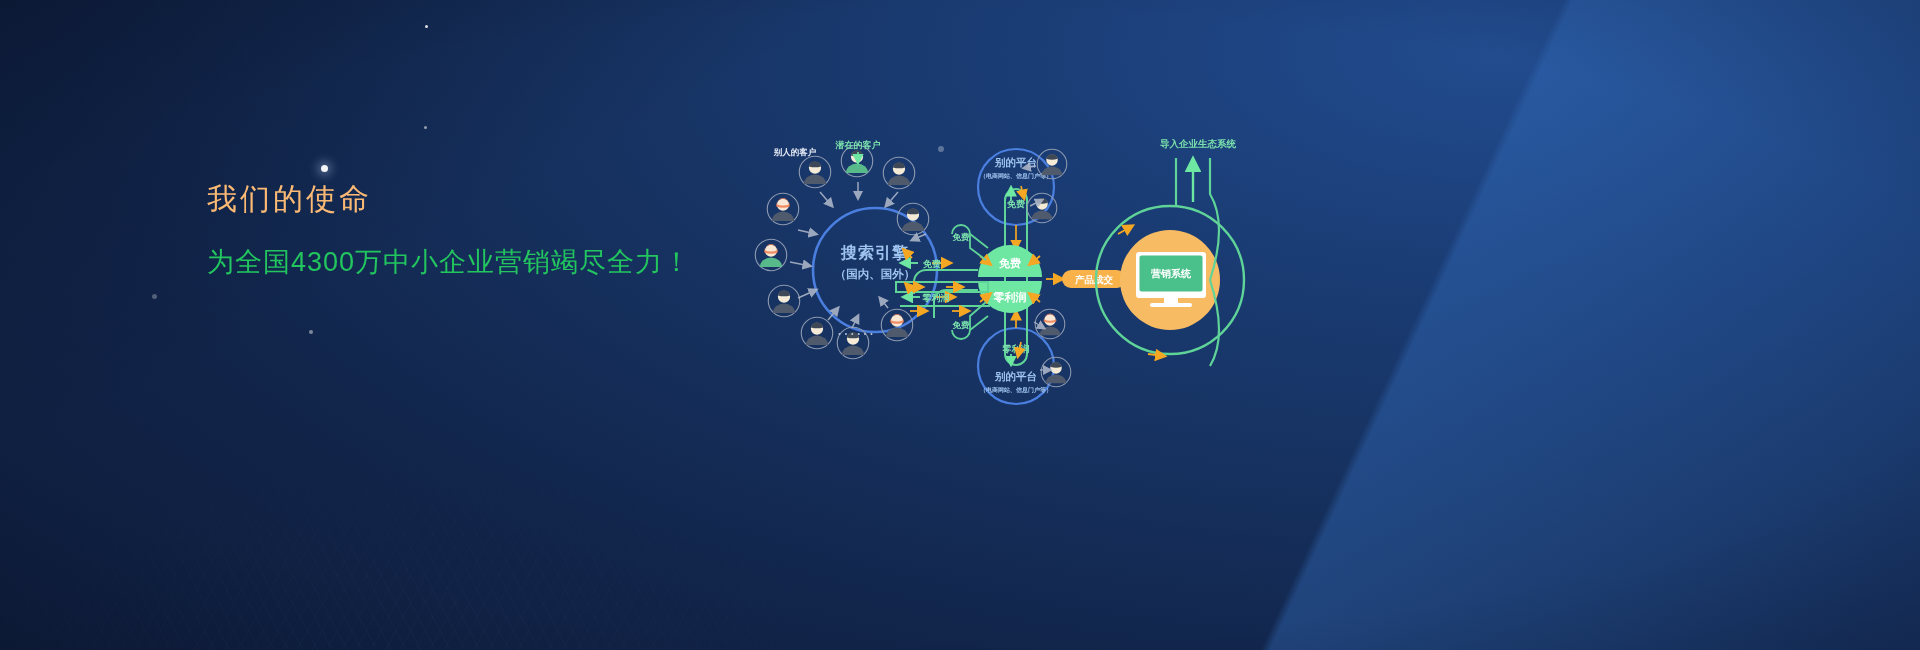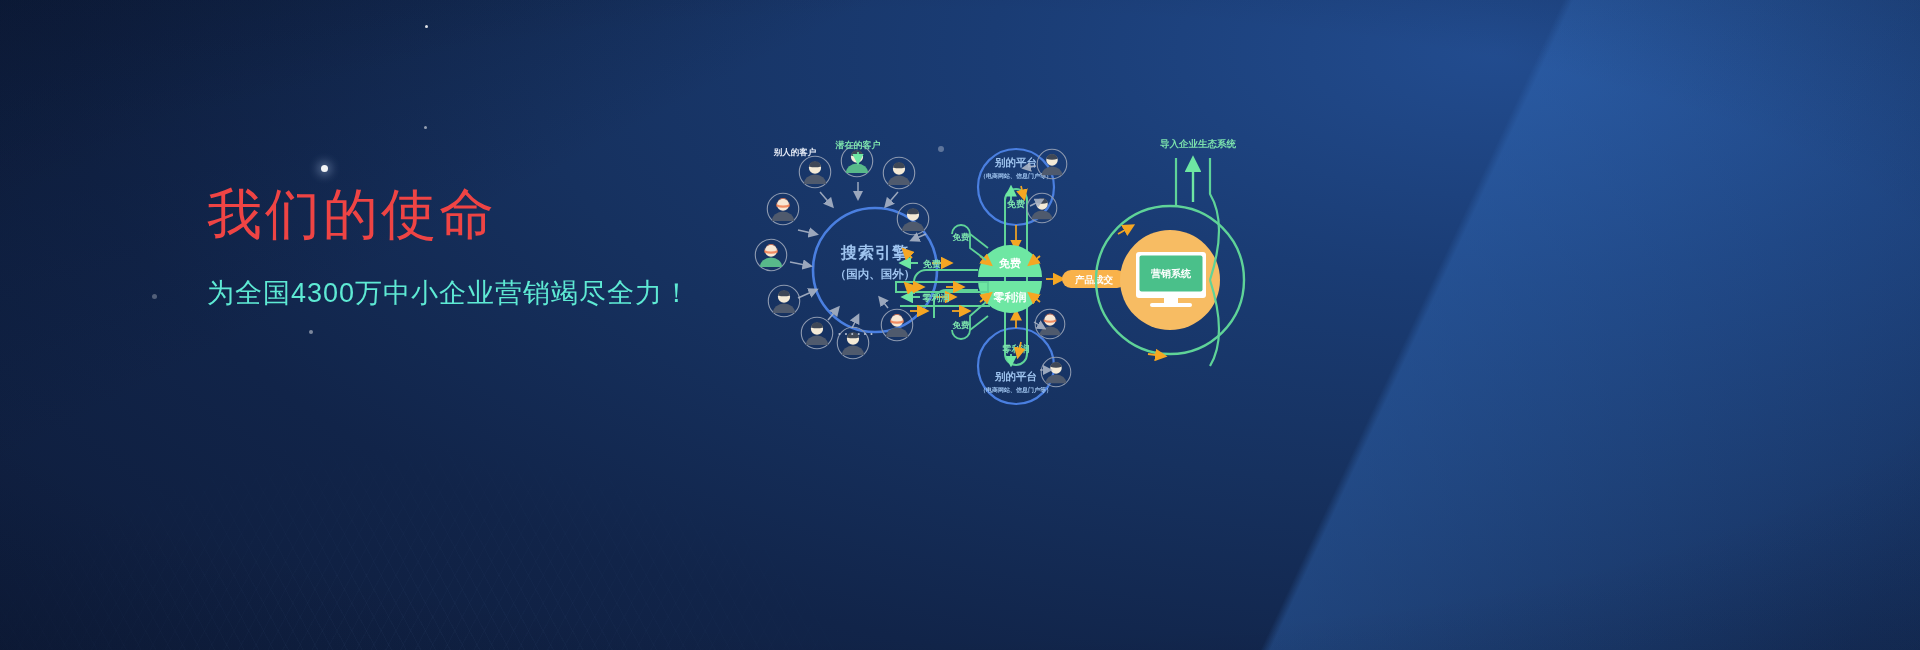--- a/index.html
+++ b/index.html
@@ -46,7 +46,7 @@
   
   .copy{ position:absolute; left:207px; top:180px; width:720px; }
   .copy h1{
-    font-size:55px; font-weight:400; color:#ef4444;
+    font-size:30px; font-weight:400; color:#fdba74;
     letter-spacing:3px; line-height:1.25;
   }
   .copy p{

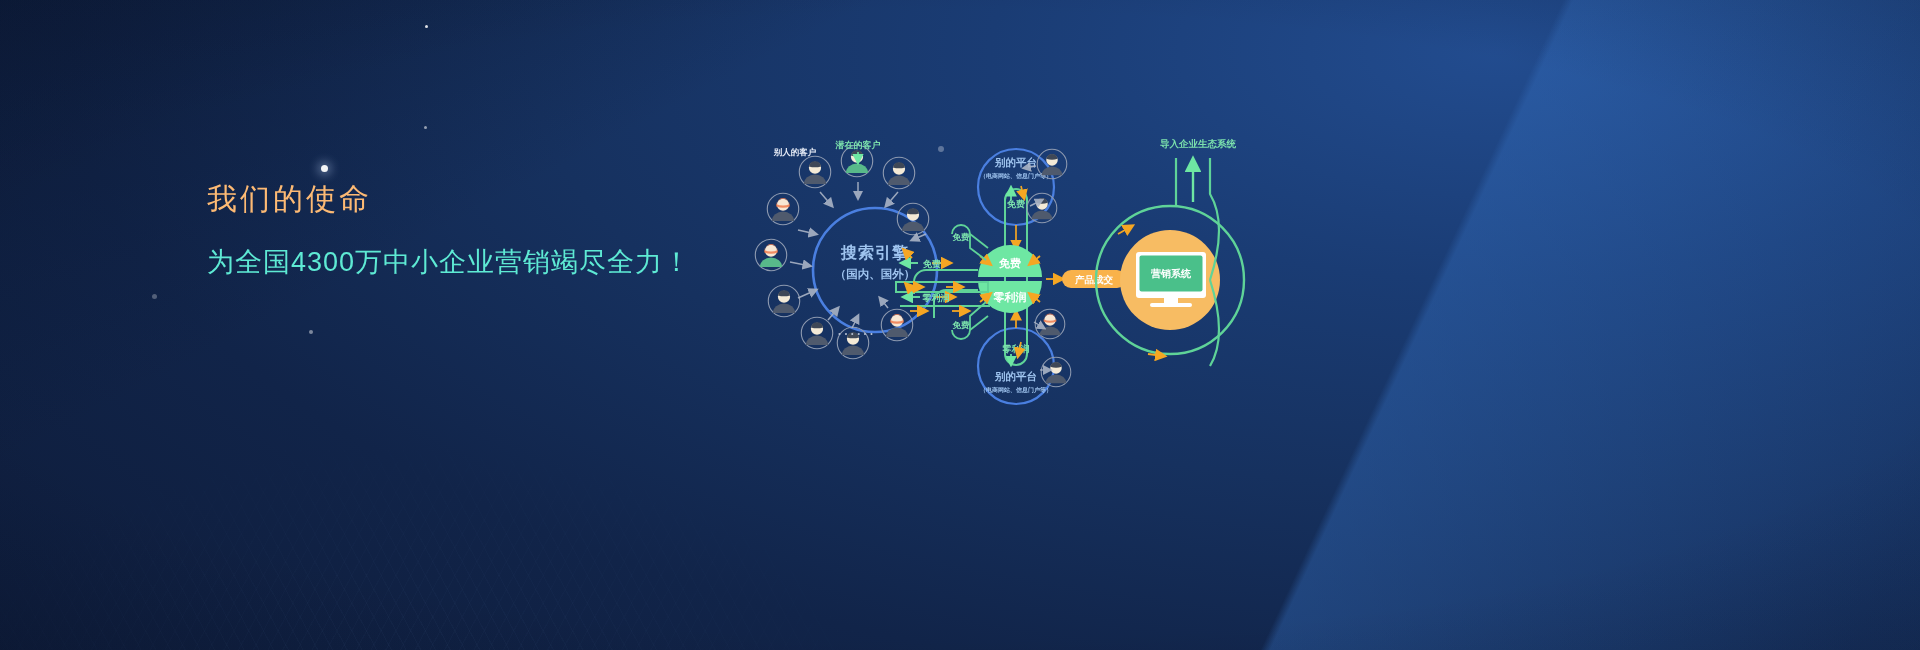--- a/index.html
+++ b/index.html
@@ -51,7 +51,7 @@
   }
   .copy p{
     margin-top:26px;
-    font-size:27px; font-weight:400; color:#5eead4;
+    font-size:27px; font-weight:400; color:#22c55e;
     letter-spacing:1px;
   }
 

